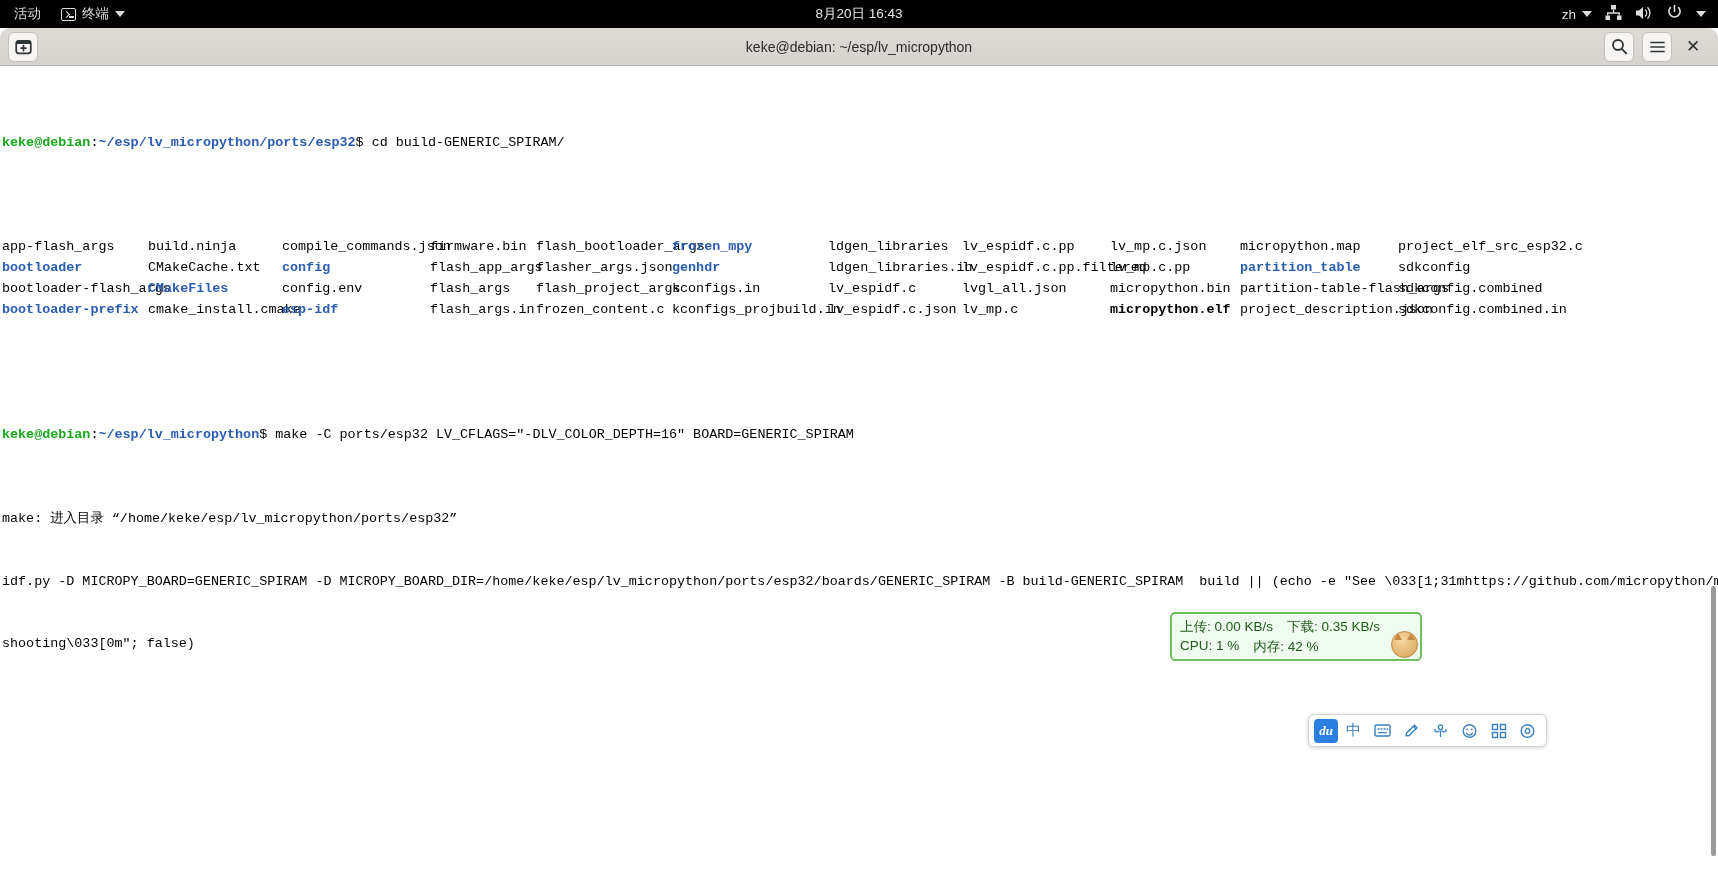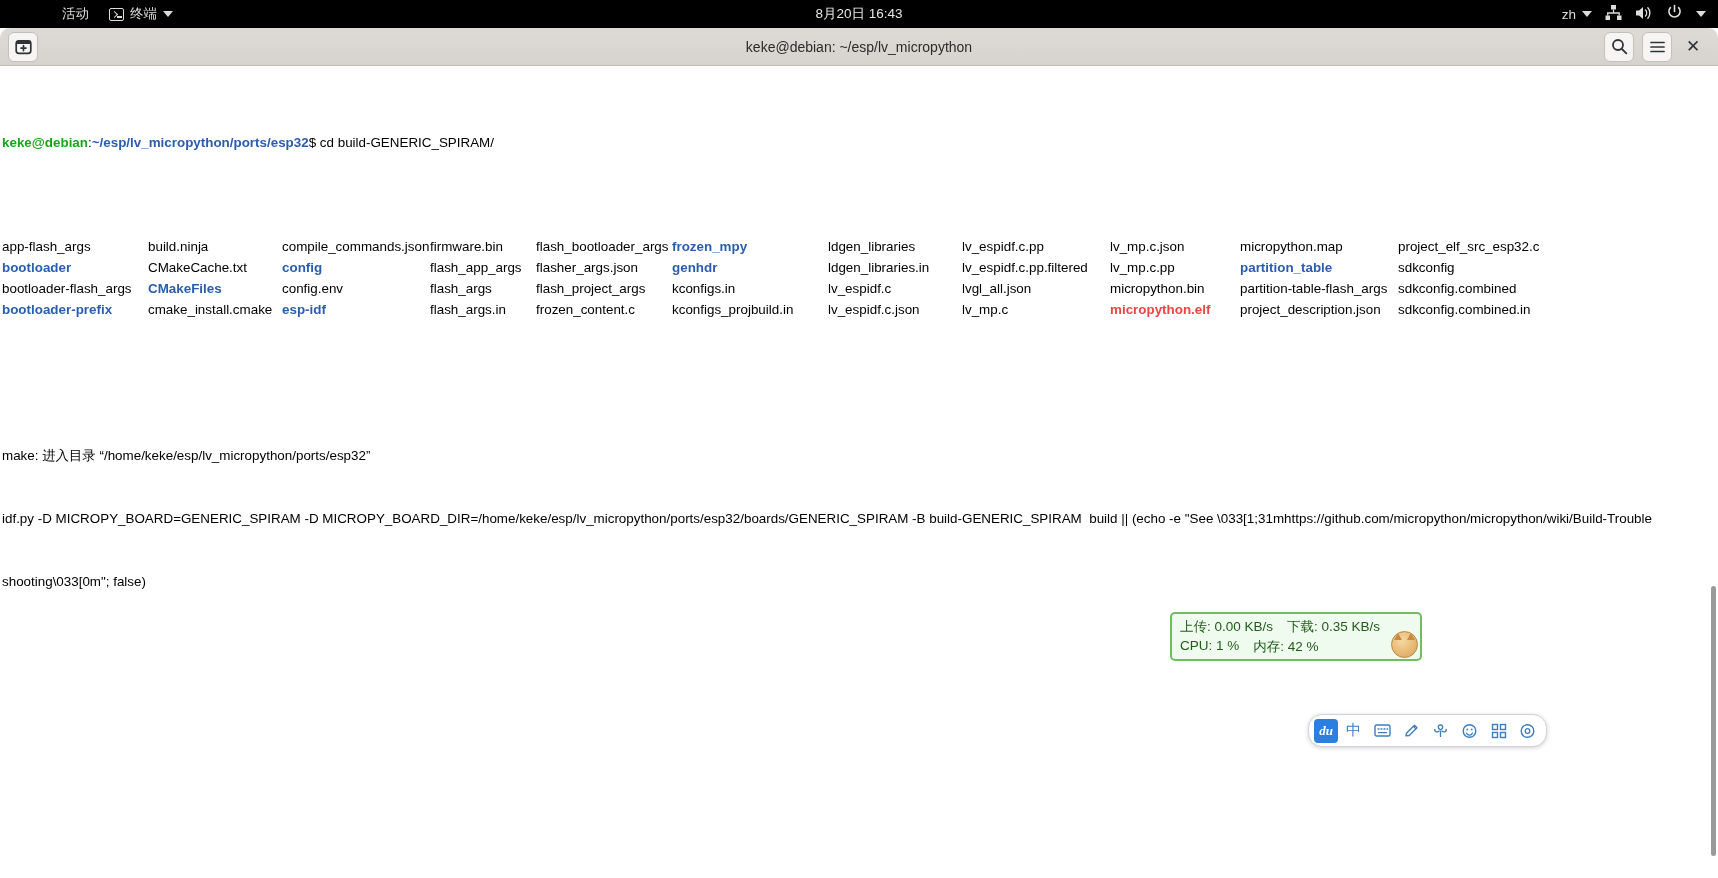--- a/index.html
+++ b/index.html
@@ -19,7 +19,6 @@
     display: flex; align-items: center;
     font-family: "Liberation Sans", sans-serif;
     font-size: 13.5px;
-    padding-left: 48px;
   }
   #topbar .tb-left { display: flex; align-items: center; gap: 20px; padding-left: 14px; }
   #topbar .tb-center {

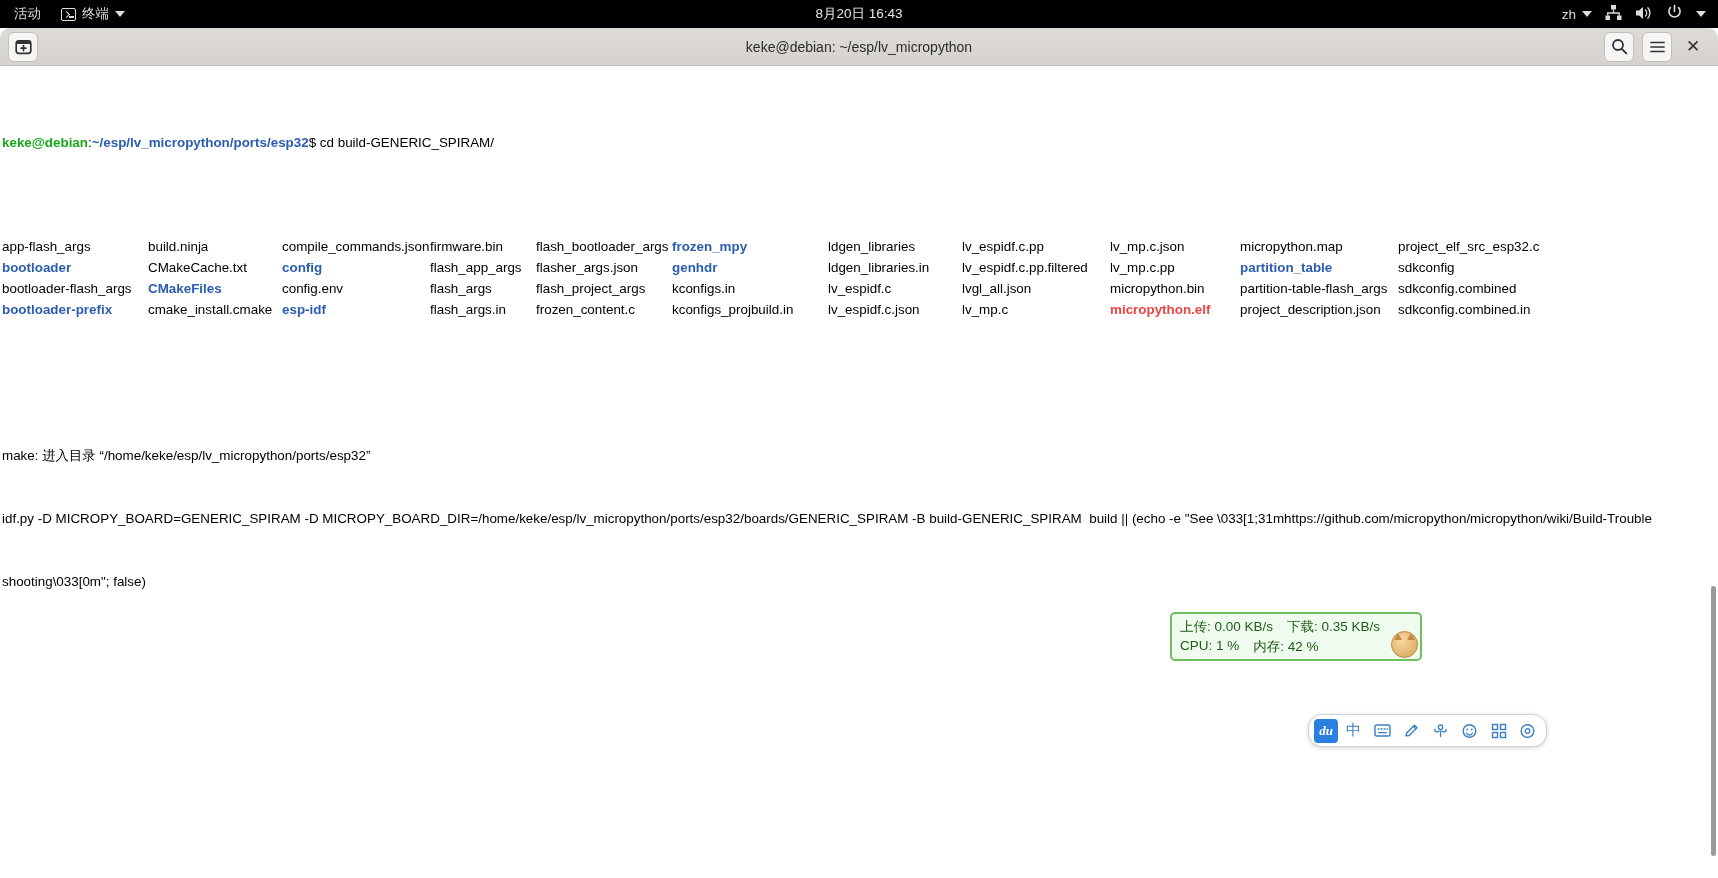--- a/index.html
+++ b/index.html
@@ -86,7 +86,7 @@
     width: 1718px; height: 812px;
     background: #ffffff;
     color: #000000;
-    font-family: Liberation Sans, sans-serif;
+    font-family: Liberation Mono, monospace;
     font-size: 13.4px;
     line-height: 20.9px;
     padding: 4px 0 0 2px;

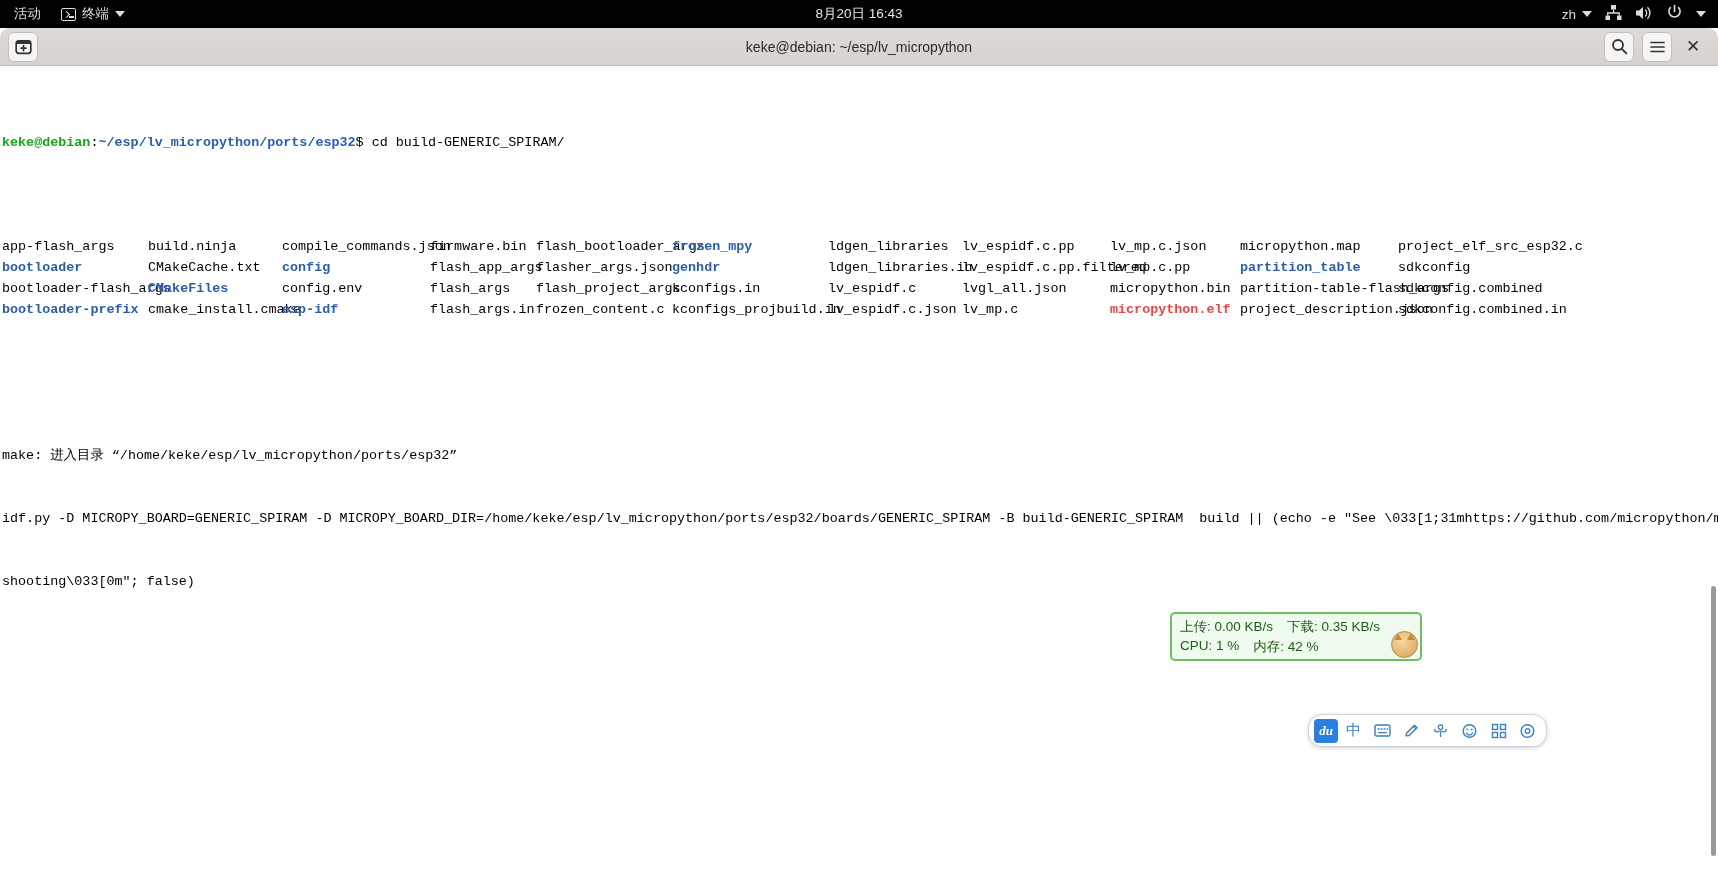--- a/index.html
+++ b/index.html
@@ -98,7 +98,7 @@
   .path { color: #2a5db0; font-weight: bold; }
   .plain { color: #000000; }
   .dir  { color: #2a5db0; font-weight: bold; }
-  .exe  { color: #ef4444; font-weight: bold; }
+  .exe  { color: #000000; font-weight: bold; }
 
   
   #scrollbar {

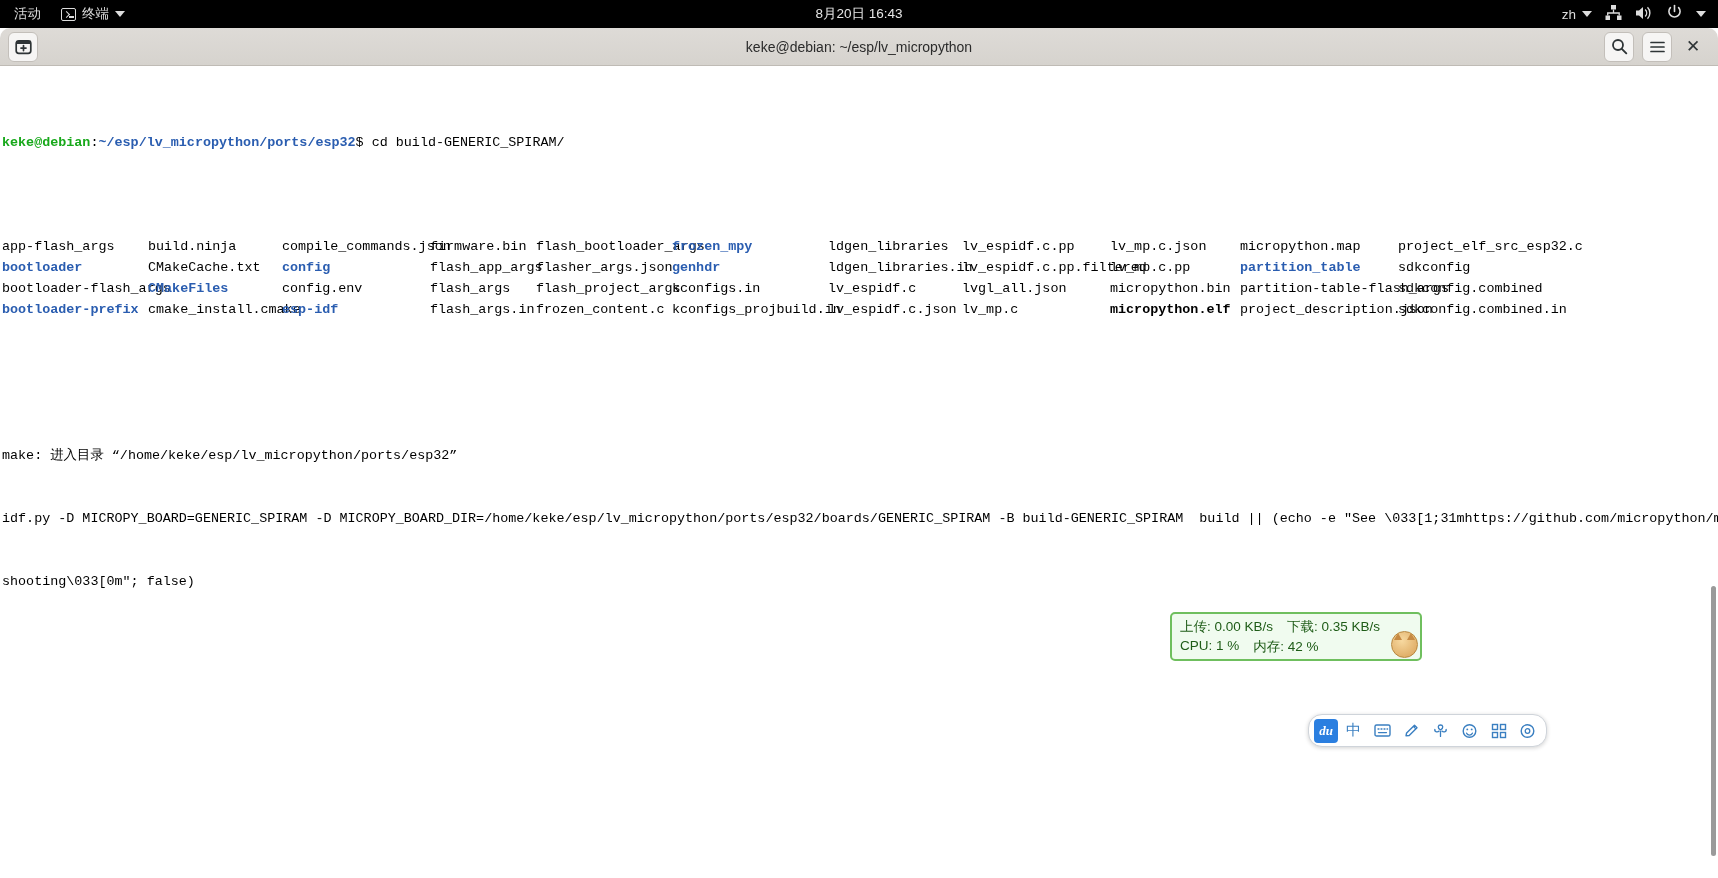--- a/index.html
+++ b/index.html
@@ -251,6 +251,7 @@
 
 
 
+  <div class="ln"><span class="user">keke@debian</span><span class="plain">:</span><span class="path">~/esp/lv_micropython</span><span class="plain">$ </span><span class="plain">make -C ports/esp32 LV_CFLAGS="-DLV_COLOR_DEPTH=16" BOARD=GENERIC_SPIRAM</span></div>
 
   <div class="ln">make: 进入目录 “/home/keke/esp/lv_micropython/ports/esp32”</div>
   <div class="ln">idf.py -D MICROPY_BOARD=GENERIC_SPIRAM -D MICROPY_BOARD_DIR=/home/keke/esp/lv_micropython/ports/esp32/boards/GENERIC_SPIRAM -B build-GENERIC_SPIRAM  build || (echo -e "See \033[1;31mhttps://github.com/micropython/micropython/wiki/Build-Trouble</div>

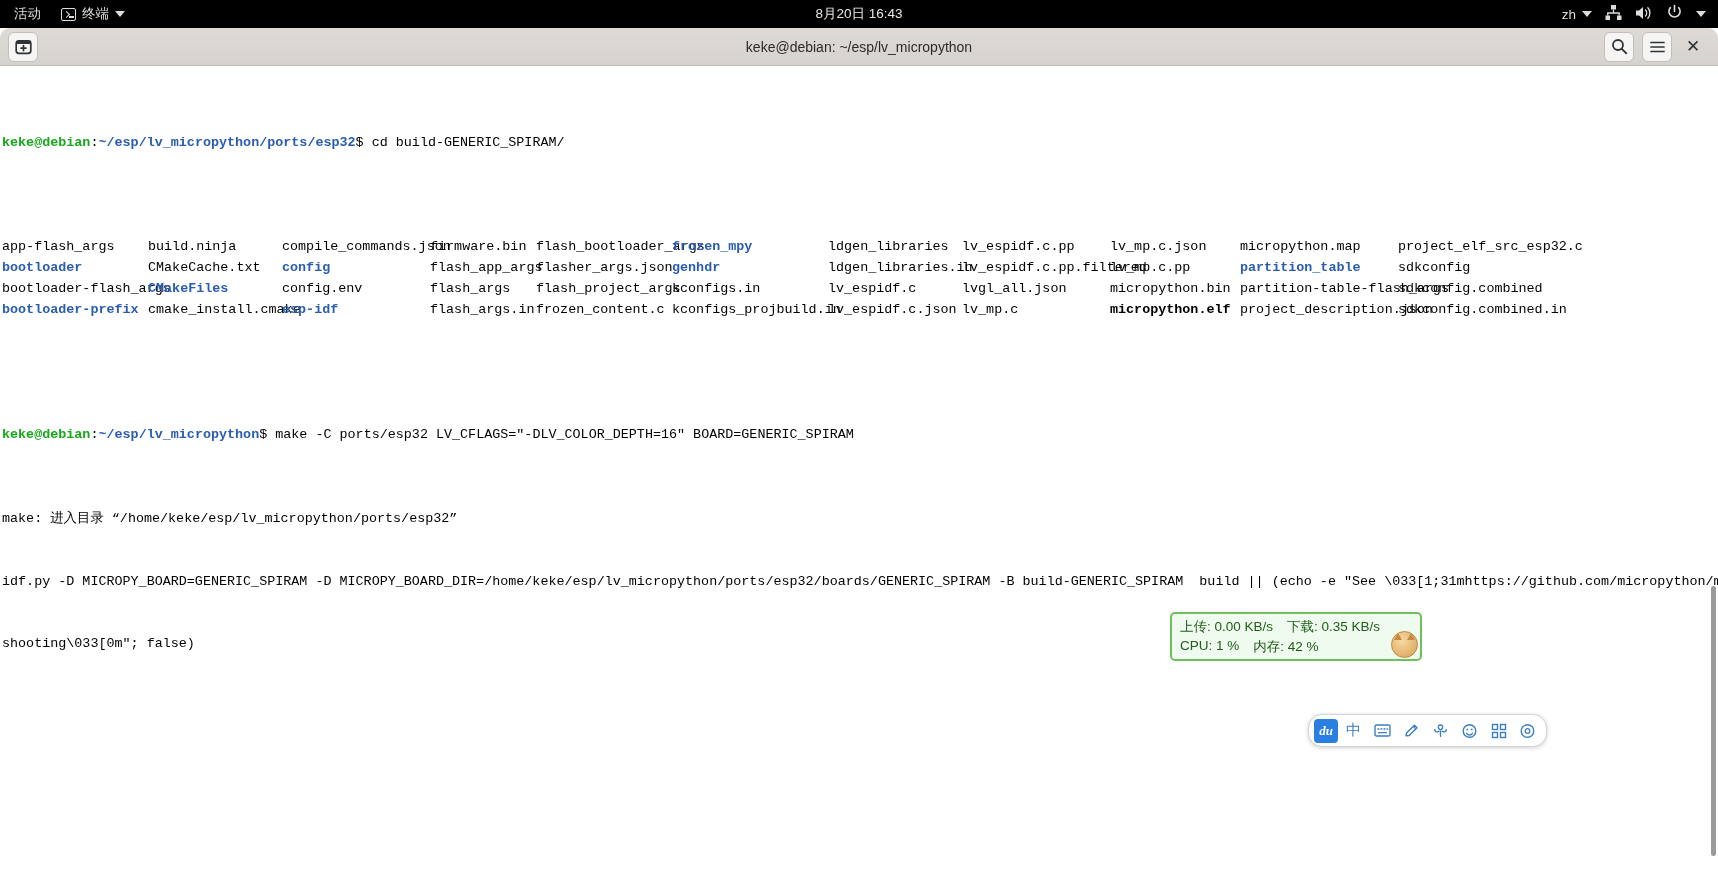--- a/index.html
+++ b/index.html
@@ -149,7 +149,7 @@
     height: 33px;
     background: #ffffff;
     border: 1px solid #cfd4da;
-    border-radius: 14px;
+    border-radius: 6px;
     box-shadow: 0 1px 4px rgba(0,0,0,.18);
     display: flex; align-items: center; gap: 2px;
     padding: 0 5px;

